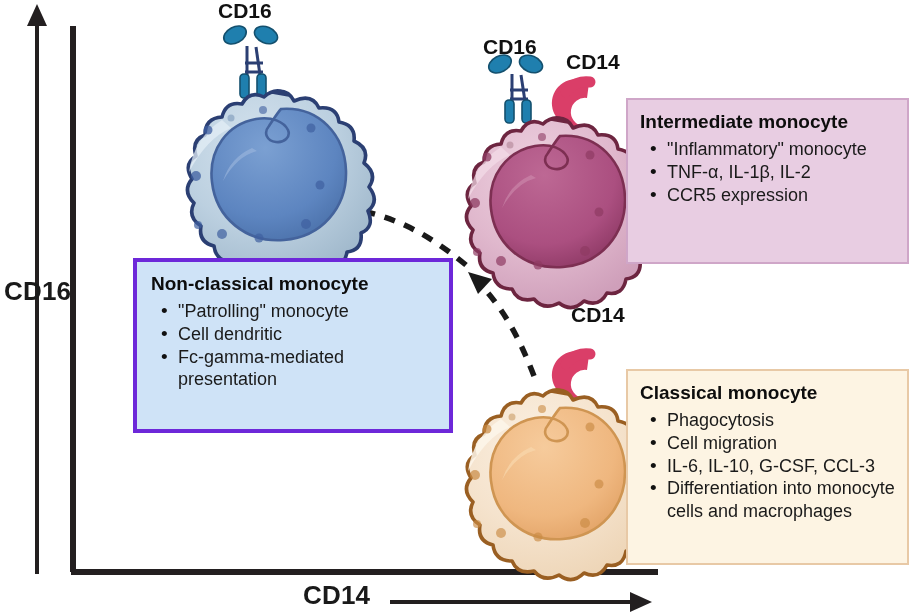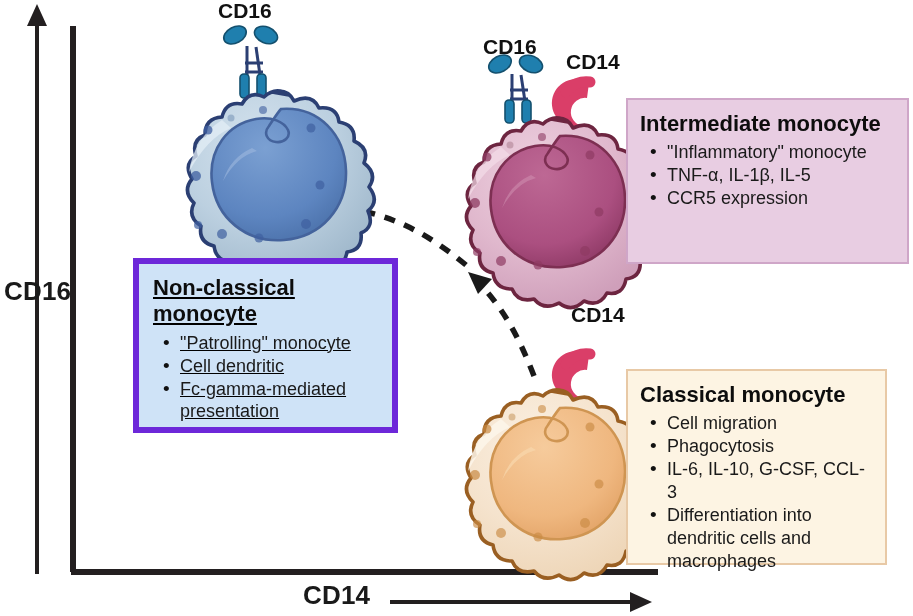--- a/index.html
+++ b/index.html
@@ -15,7 +15,7 @@
   .rec-label{position:absolute;font-weight:bold;font-size:21px;color:#111111;white-space:nowrap;}
 
   .infobox{position:absolute;box-sizing:border-box;}
-  .infobox .bx-title{font-weight:bold;font-size:22px;color:#0d0d0d;margin:0 0 4px 0;line-height:1.2;}
+  .infobox .bx-title{font-weight:bold;font-size:19px;color:#0d0d0d;margin:0 0 4px 0;line-height:1.2;}
   .infobox ul{list-style:none;margin:0;padding:0 0 0 6px;}
   .infobox li{position:relative;padding-left:21px;font-size:18px;line-height:1.27;color:#1a1a1a;}
   .infobox li::before{content:"\2022";position:absolute;left:4px;top:-1px;font-size:19px;color:#111;}

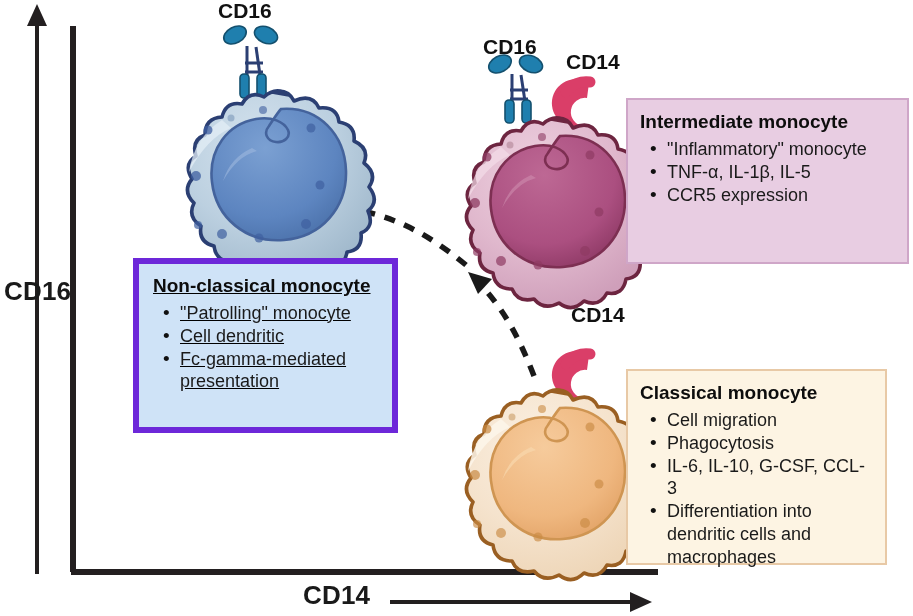--- a/index.html
+++ b/index.html
@@ -223,7 +223,7 @@
     <div class="bx-title">Intermediate monocyte</div>
     <ul>
       <li>"Inflammatory" monocyte</li>
-      <li>TNF-α, IL-1β, IL-5</li>
+      <li>TNF-α, IL-1β, IL-2</li>
       <li>CCR5 expression</li>
     </ul>
   </div>

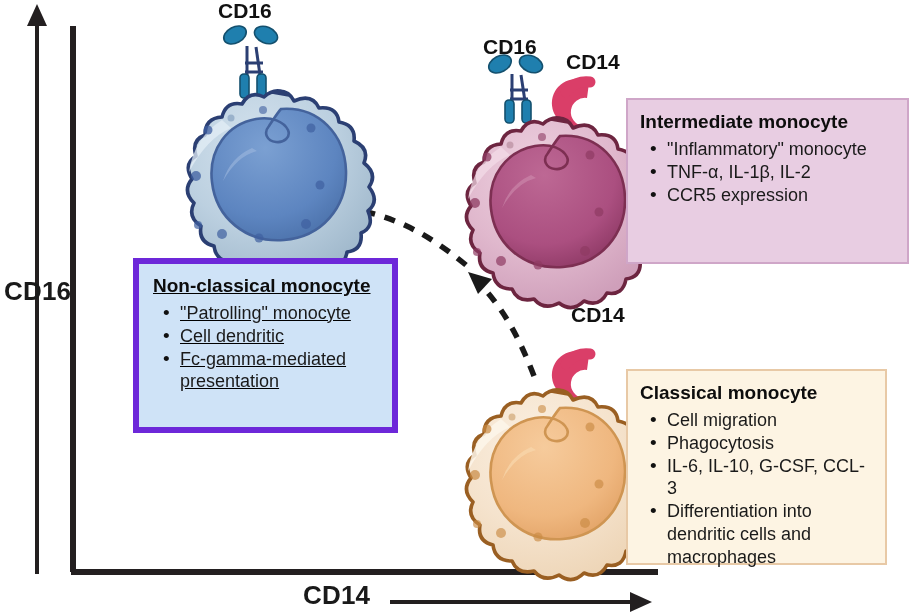--- a/index.html
+++ b/index.html
@@ -20,8 +20,8 @@
   .infobox li{position:relative;padding-left:21px;font-size:18px;line-height:1.27;color:#1a1a1a;}
   .infobox li::before{content:"\2022";position:absolute;left:4px;top:-1px;font-size:19px;color:#111;}
 
-  #box-nonclassical{left:133px;top:258px;width:265px;height:175px;
-      background:#cfe3f7;border:6px solid #6d28d9;padding:11px 12px 0 14px;text-decoration:underline;}
+  #box-nonclassical{left:133px;top:258px;width:320px;height:175px;
+      background:#cfe3f7;border:4px solid #6d28d9;padding:11px 12px 0 14px;}
   #box-intermediate{left:626px;top:98px;width:283px;height:166px;
       background:#e8cde2;border:2px solid #cfa6c8;padding:11px 10px 0 12px;}
   #box-classical{left:626px;top:369px;width:261px;height:196px;

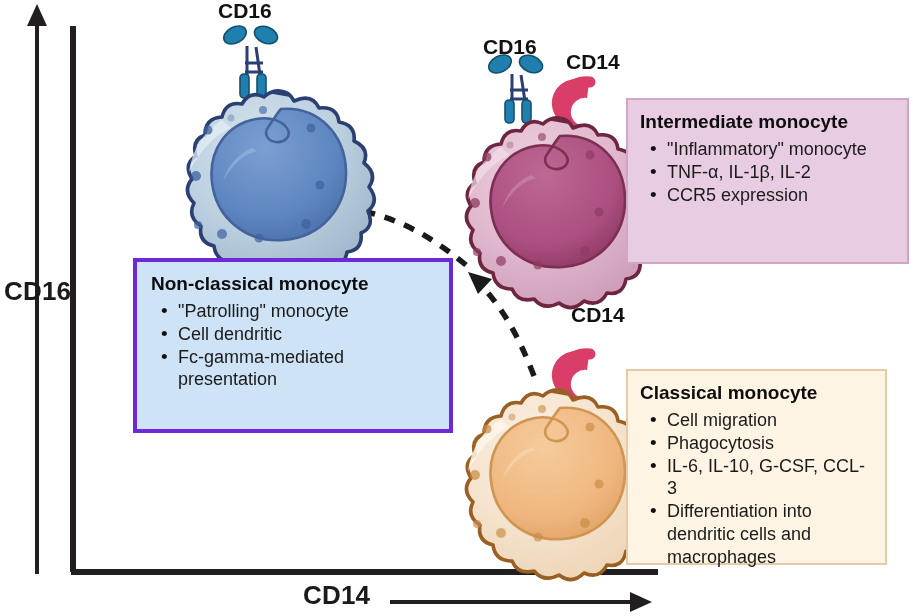--- a/index.html
+++ b/index.html
@@ -24,7 +24,7 @@
       background:#cfe3f7;border:4px solid #6d28d9;padding:11px 12px 0 14px;}
   #box-intermediate{left:626px;top:98px;width:283px;height:166px;
       background:#e8cde2;border:2px solid #cfa6c8;padding:11px 10px 0 12px;}
-  #box-classical{left:626px;top:369px;width:261px;height:196px;
+  #box-classical{left:626px;top:369px;width:283px;height:196px;
       background:#fdf4e3;border:2px solid #e8c9a6;padding:11px 10px 0 12px;}
 </style>
 </head>

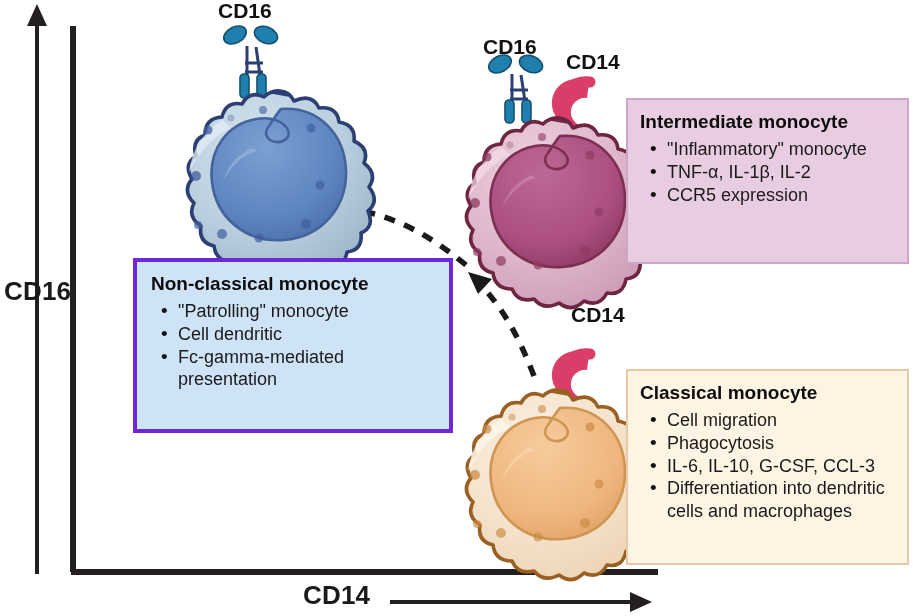--- a/index.html
+++ b/index.html
@@ -231,8 +231,8 @@
   <div class="infobox" id="box-classical">
     <div class="bx-title">Classical monocyte</div>
     <ul>
+      <li>Phagocytosis</li>
       <li>Cell migration</li>
-      <li>Phagocytosis</li>
       <li>IL-6, IL-10, G-CSF, CCL-3</li>
       <li>Differentiation into dendritic cells and macrophages</li>
     </ul>

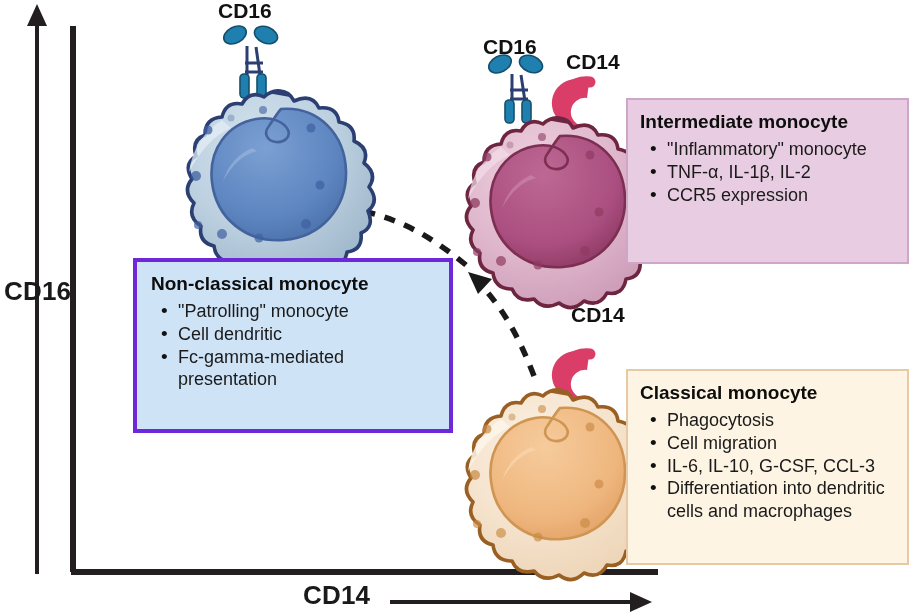--- a/index.html
+++ b/index.html
@@ -234,7 +234,7 @@
       <li>Phagocytosis</li>
       <li>Cell migration</li>
       <li>IL-6, IL-10, G-CSF, CCL-3</li>
-      <li>Differentiation into dendritic cells and macrophages</li>
+      <li>Differentiation into monocyte cells and macrophages</li>
     </ul>
   </div>
 

